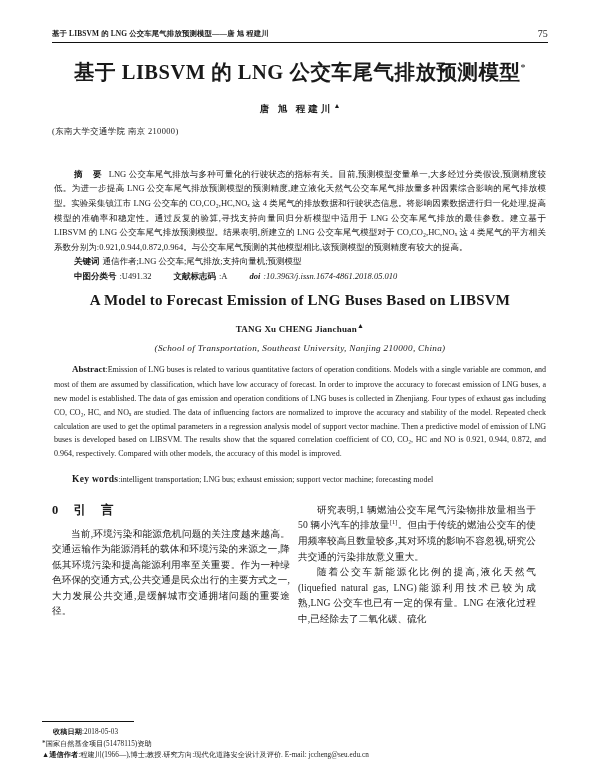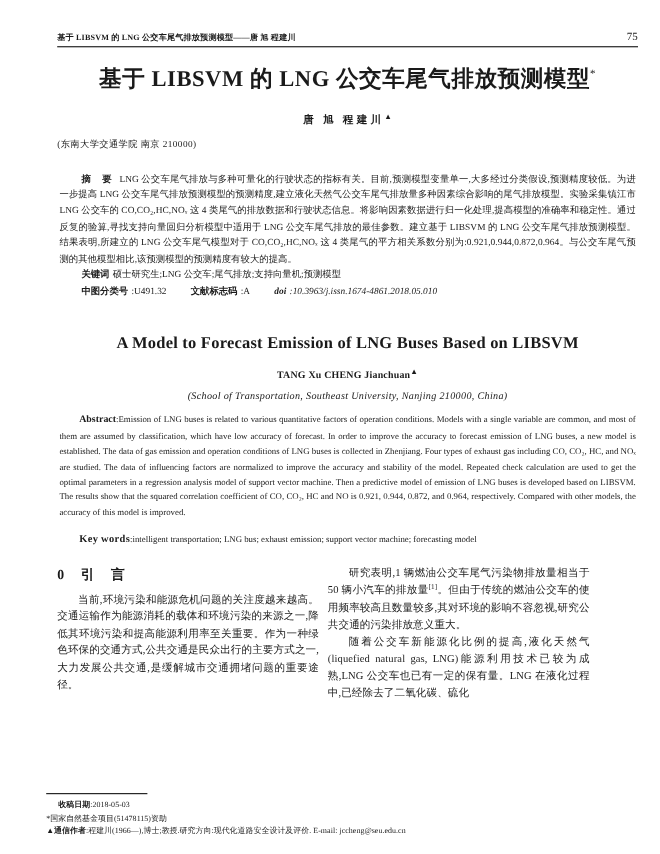--- a/index.html
+++ b/index.html
@@ -19,7 +19,7 @@
     width: 600px;
     height: 776px;
     box-sizing: border-box;
-    padding: 28px 20px 10px 52px;
+    padding: 28px 52px 10px 52px;
     position: relative;
   }
 

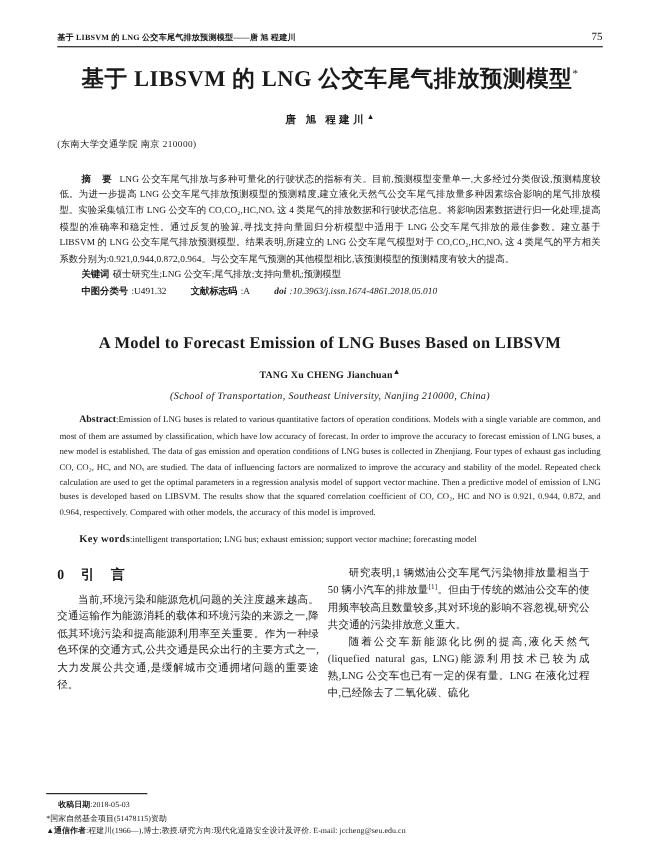--- a/index.html
+++ b/index.html
@@ -71,7 +71,7 @@
     font-size: 8.5px;
     line-height: 1.72;
     text-align: justify;
-    margin-top: 18px;
+    margin-top: 30px;
     padding: 0 2px;
     letter-spacing: .05px;
   }

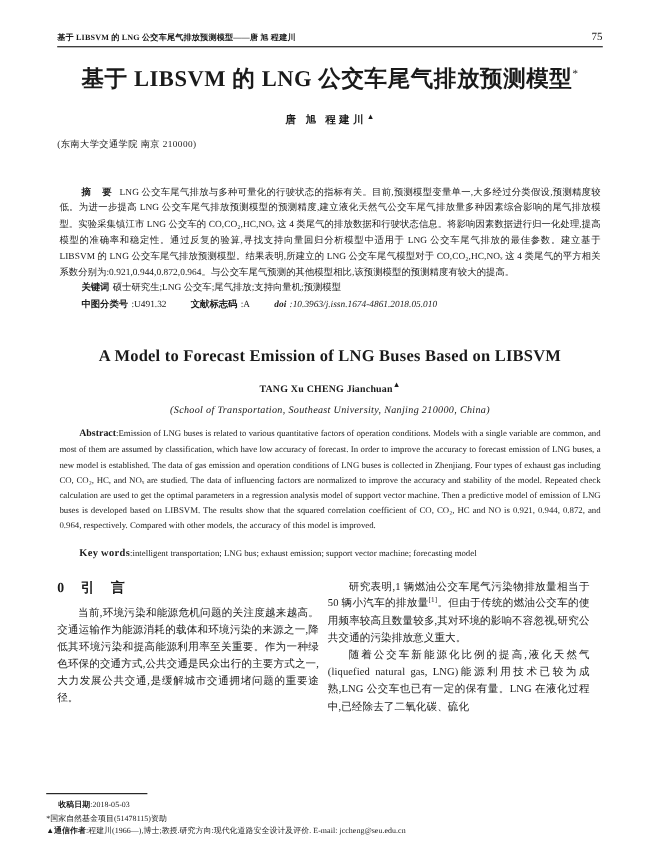--- a/index.html
+++ b/index.html
@@ -202,7 +202,7 @@
   </div>
 
   <div class="cn-kw">
-    <span class="lbl">关键词</span><span>硕士研究生;LNG 公交车;尾气排放;支持向量机;预测模型</span>
+    <span class="lbl">关键词</span><span>通信作者;LNG 公交车;尾气排放;支持向量机;预测模型</span>
   </div>
 
   <div class="cn-class">

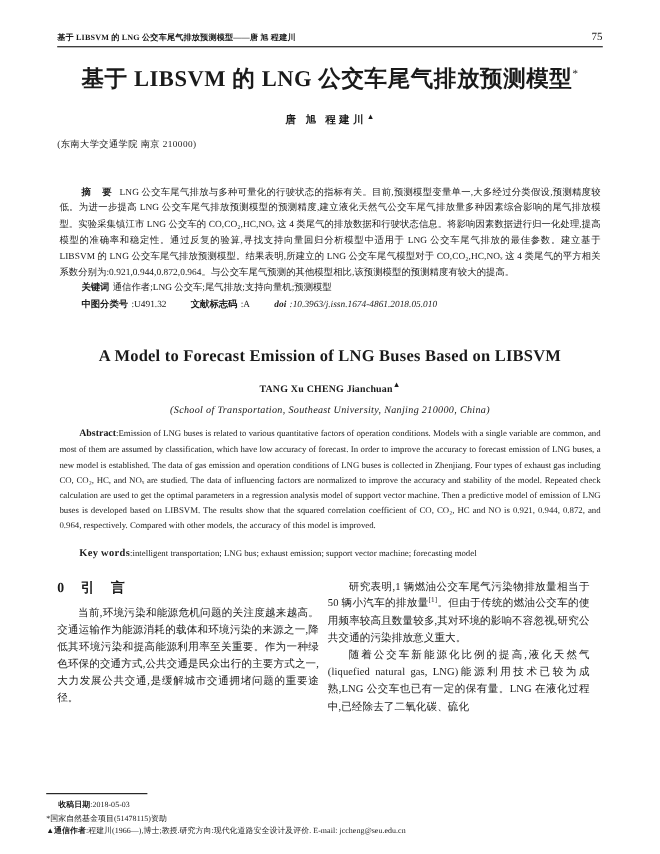--- a/index.html
+++ b/index.html
@@ -96,7 +96,7 @@
     text-align: center;
     font-size: 15px;
     font-weight: bold;
-    margin-top: 32px;
+    margin-top: 8px;
     letter-spacing: .2px;
   }
   .en-authors {

